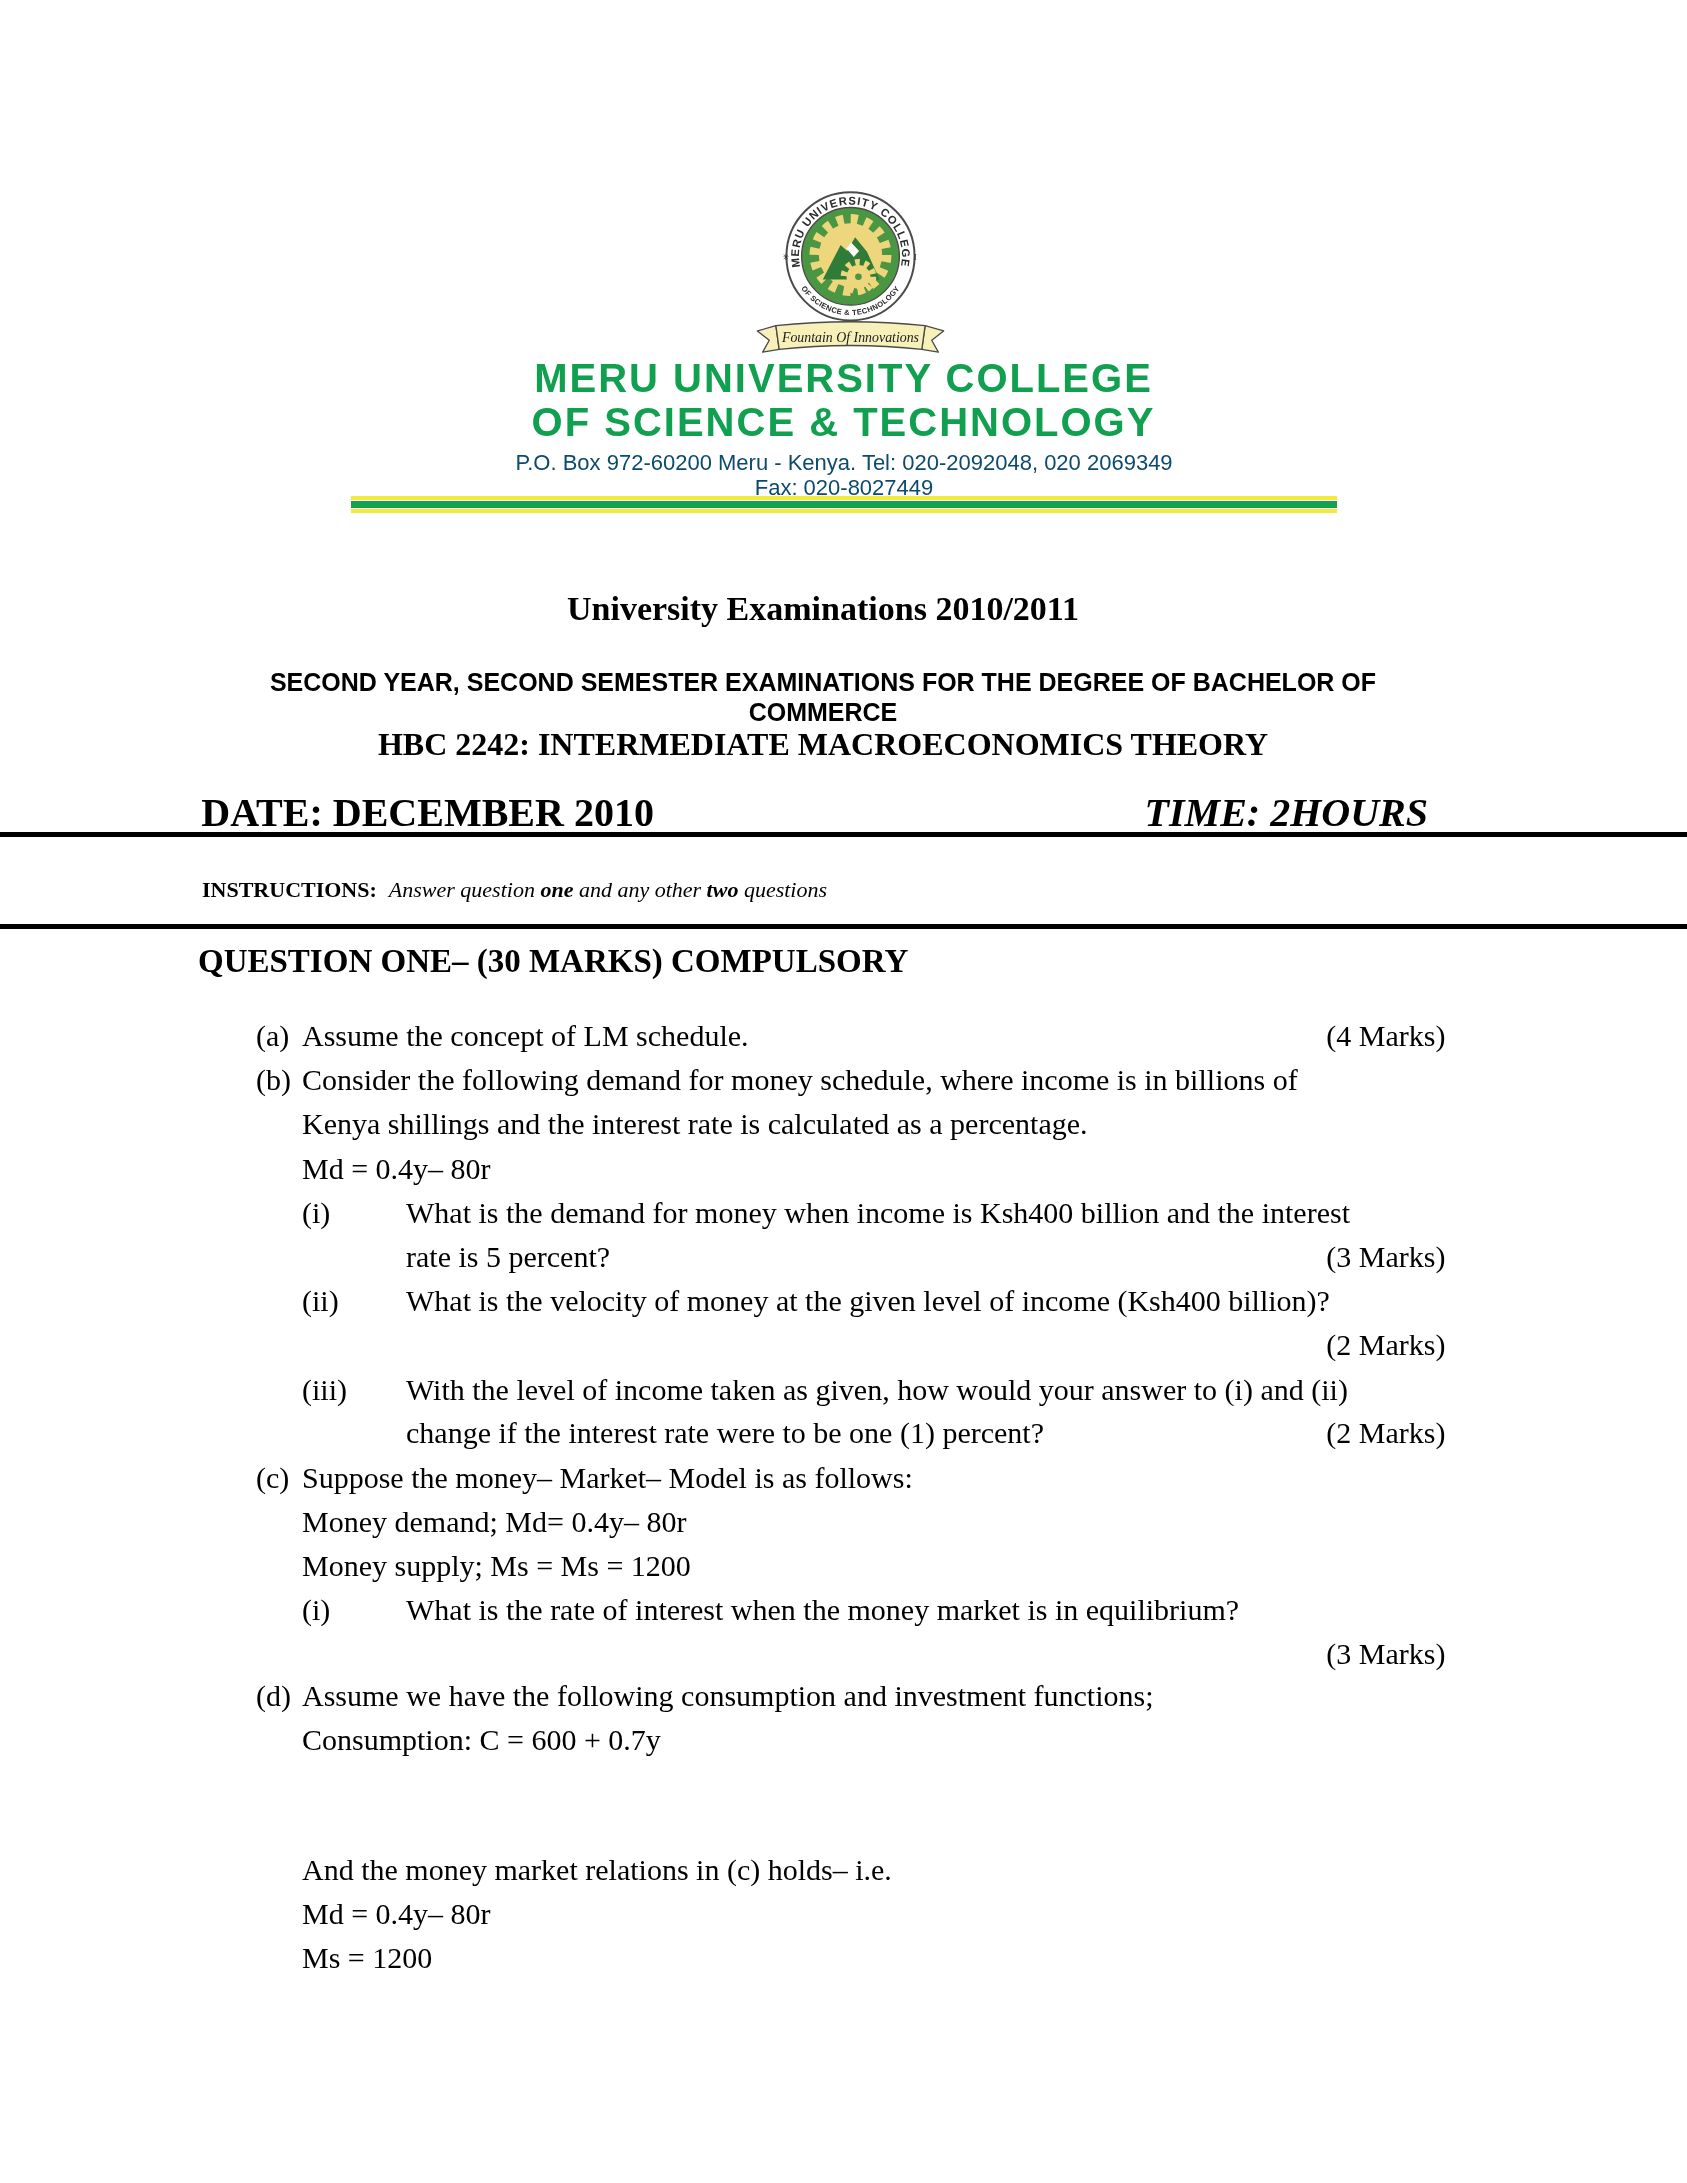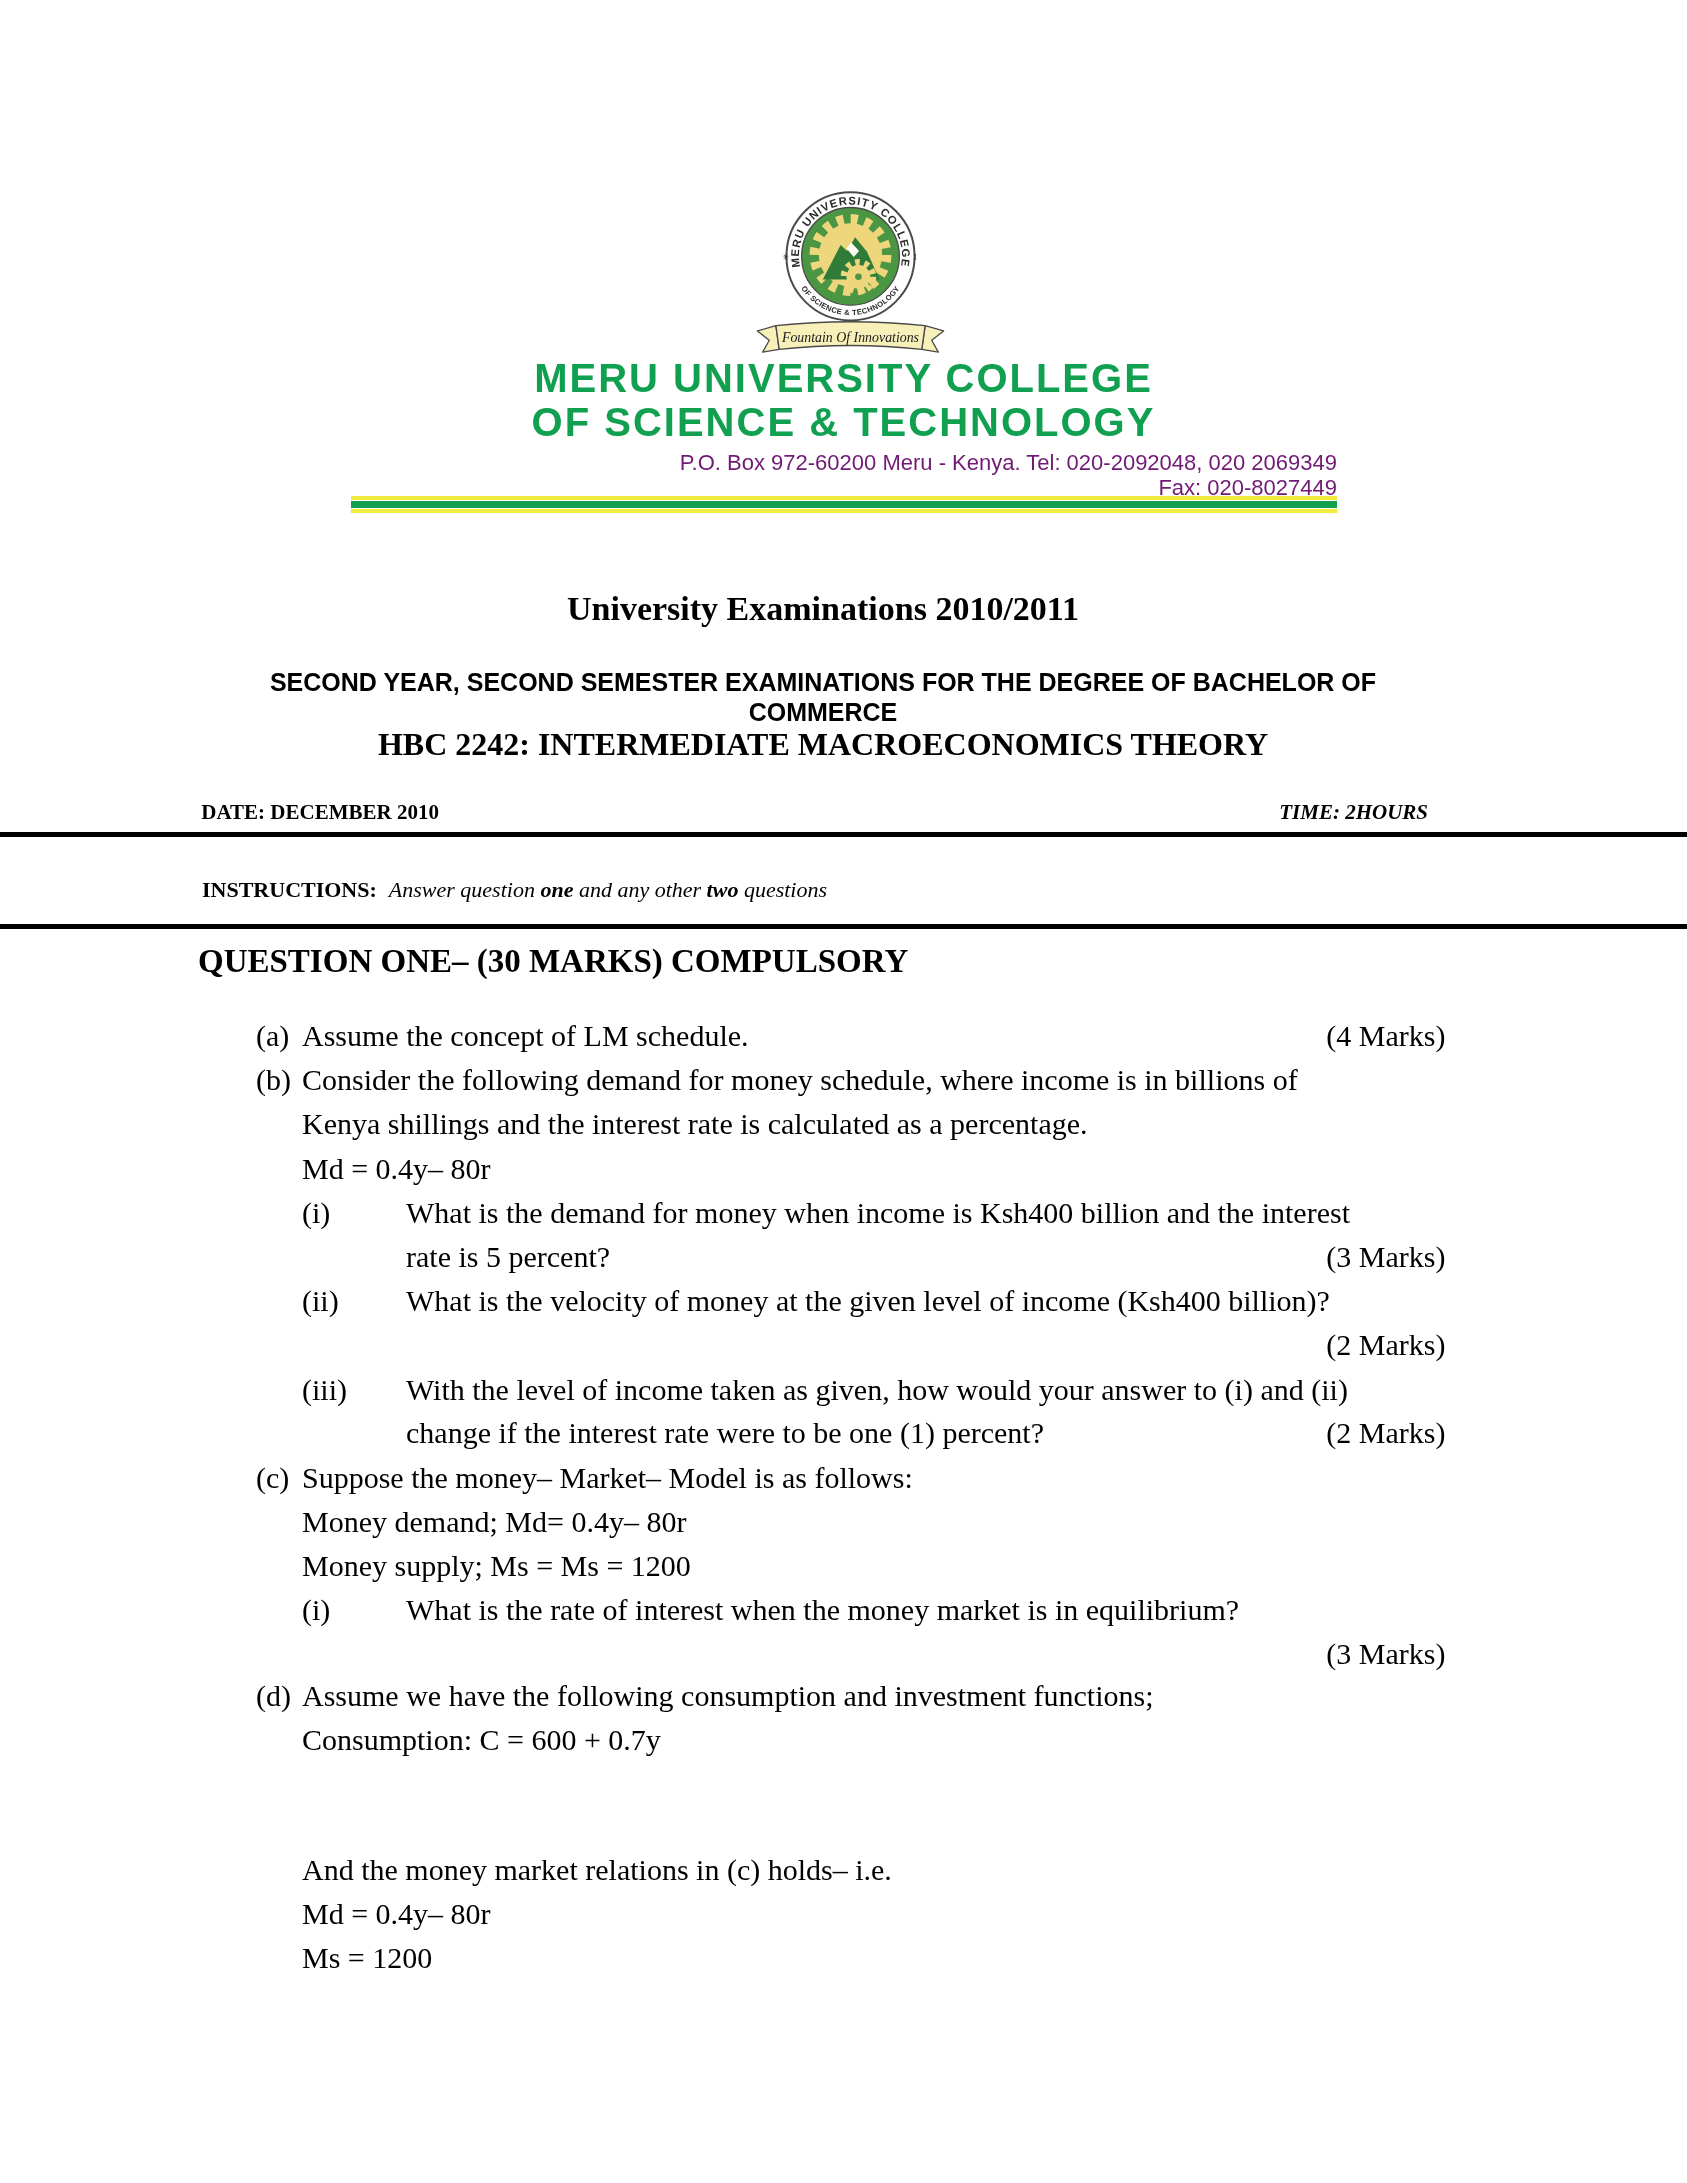--- a/index.html
+++ b/index.html
@@ -20,8 +20,8 @@
   }
   .org1{top:357px;} .org2{top:401px;}
   .addr-line{
-    position:absolute; left:351px; width:986px; text-align:right;
-    font-family:"Liberation Sans",sans-serif; font-size:22px; color:#701a75; line-height:24px;
+    position:absolute; left:351px; width:986px; text-align:center;
+    font-family:"Liberation Sans",sans-serif; font-size:22px; color:#0c4a6e; line-height:24px;
   }
   .addr{top:451px;} .fax{top:476px;}
   .stripes{position:absolute; left:351px; top:496px; width:986px; height:17px;}

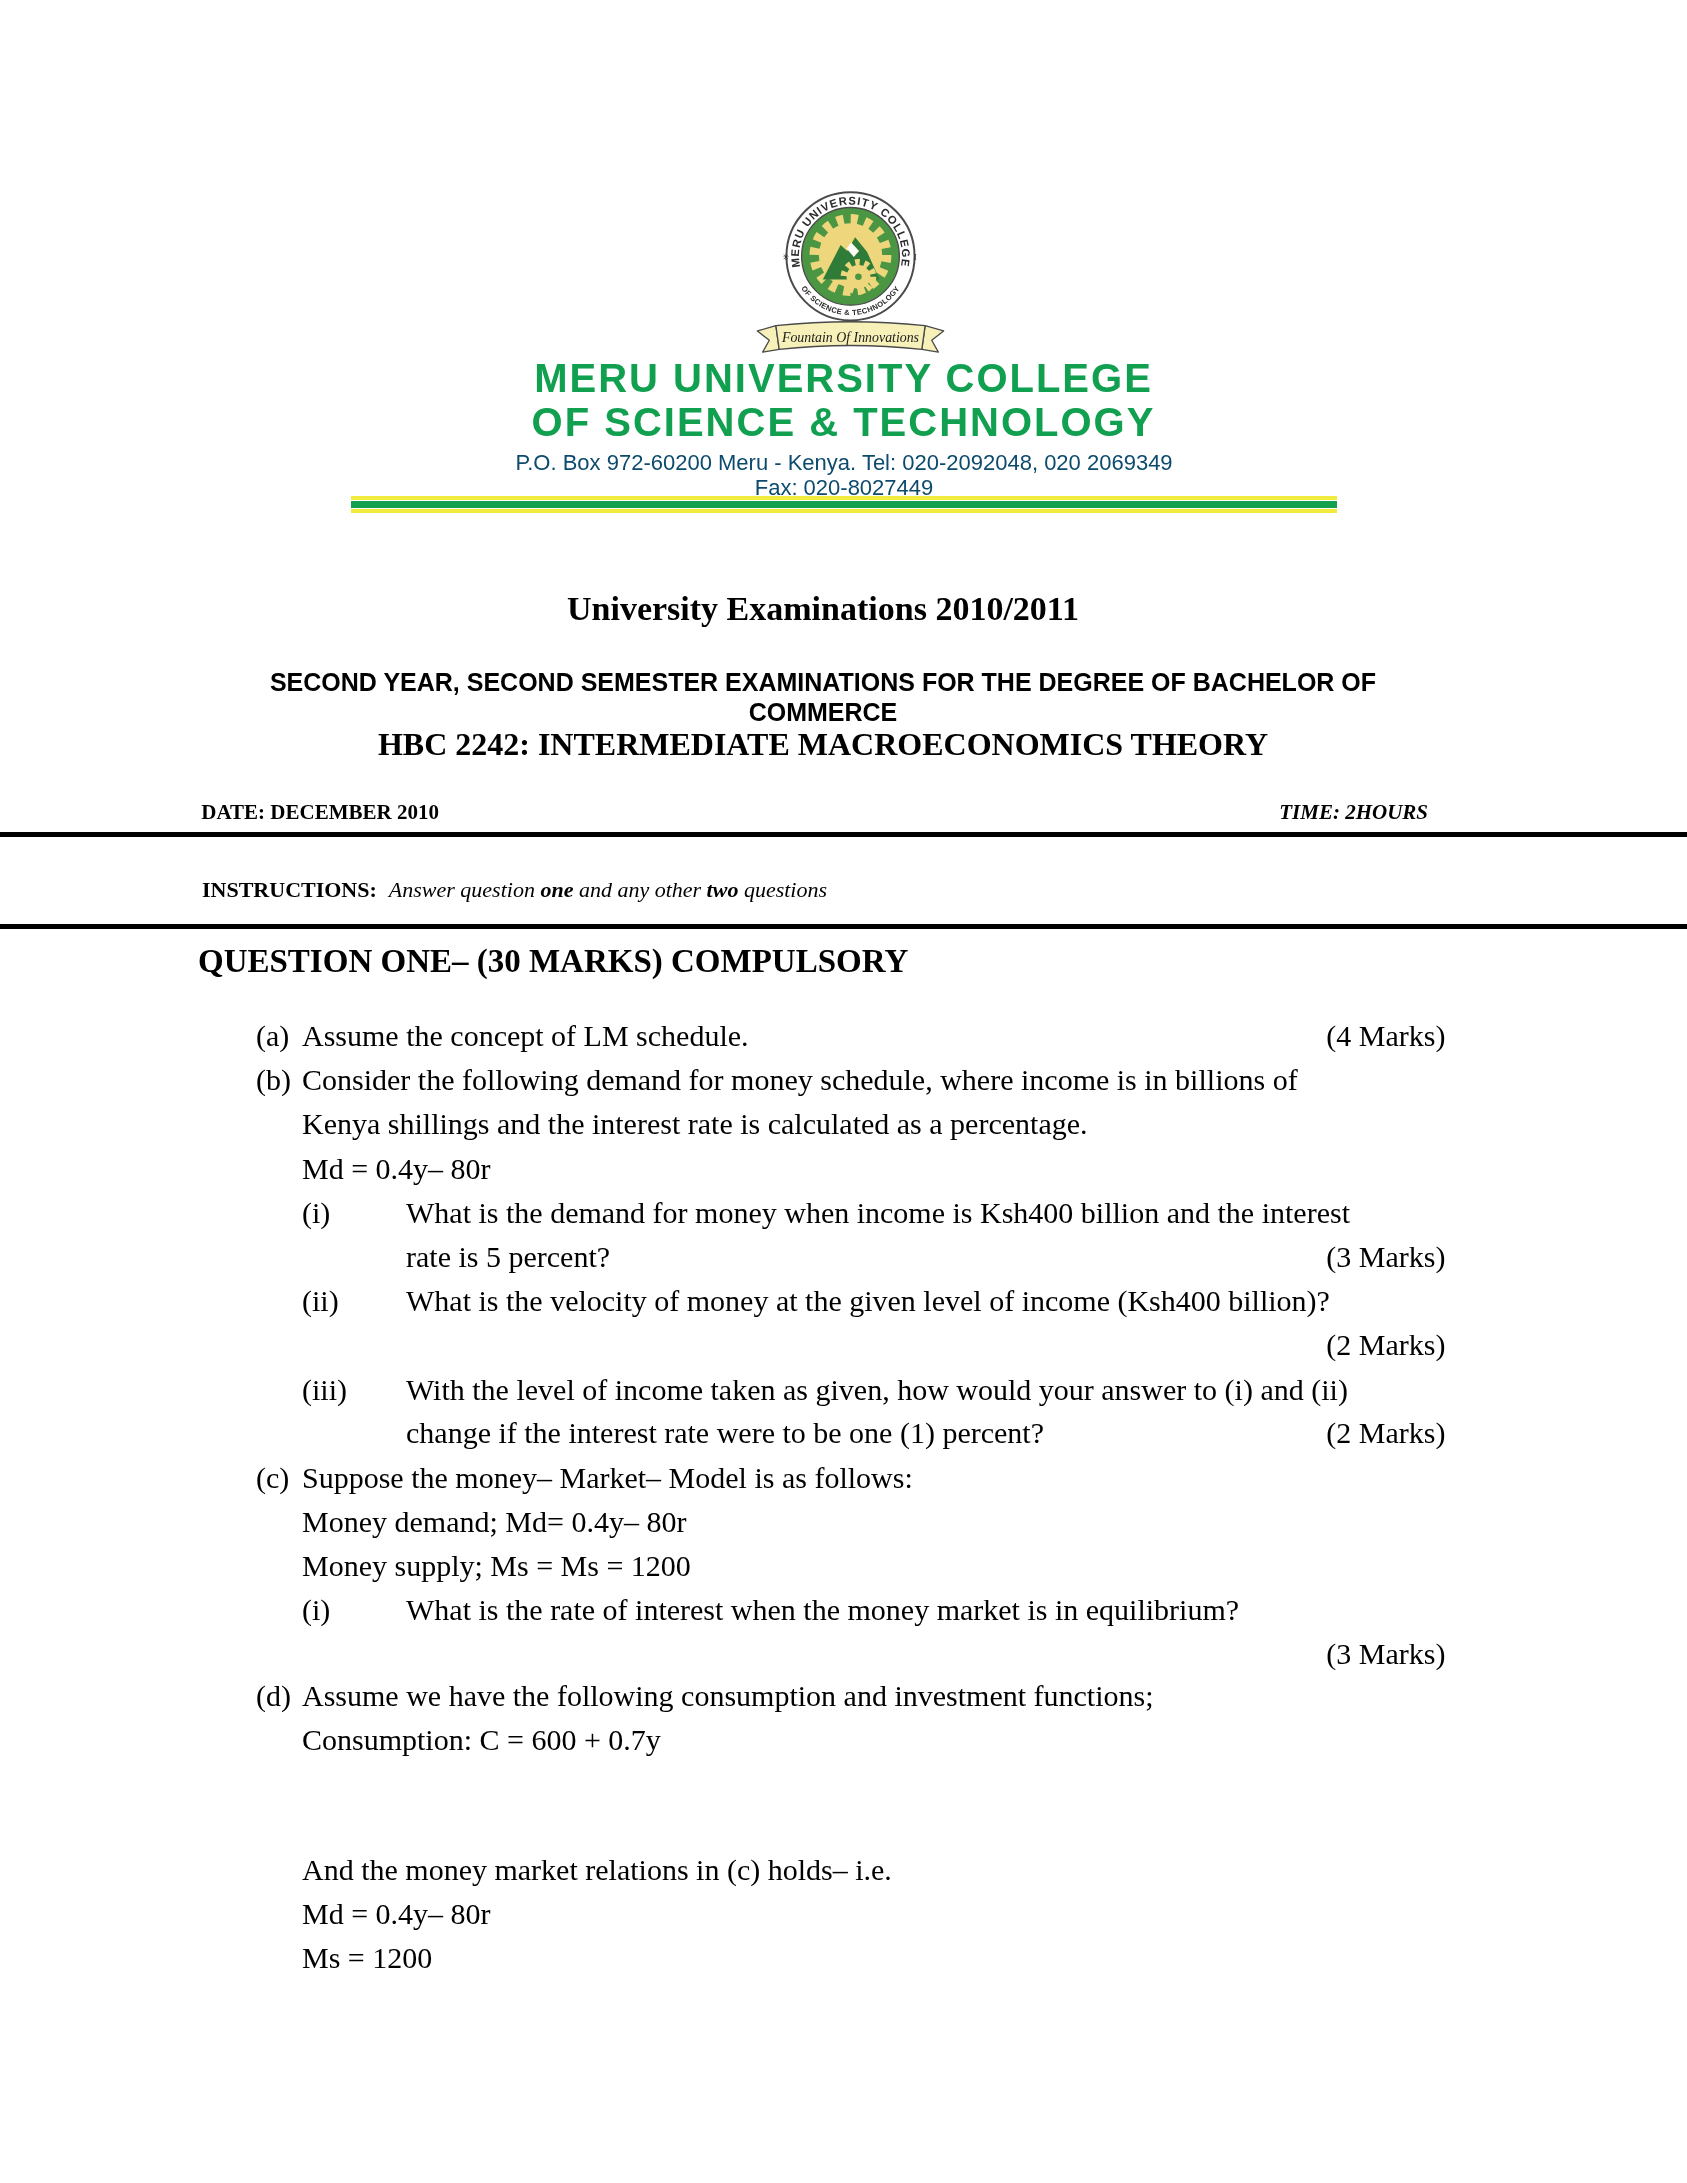--- a/index.html
+++ b/index.html
@@ -42,7 +42,7 @@
     position:absolute; left:198px; top:726px; width:1250px; text-align:center;
     font-size:32px; font-weight:bold; line-height:37px;
   }
-  .dateline{position:absolute; left:198px; top:794px; width:1250px; height:40px; font-size:21px; font-weight:bold; line-height:37px;}
+  .dateline{position:absolute; left:198px; top:794px; width:1250px; height:40px; font-size:40px; font-weight:bold; line-height:37px;}
   .date-label{position:absolute; left:3.3px;}
   .time-label{position:absolute; right:20px;font-style:italic;}
   .rule{position:absolute; left:0; width:1687px; height:5.3px; background:#000;}

